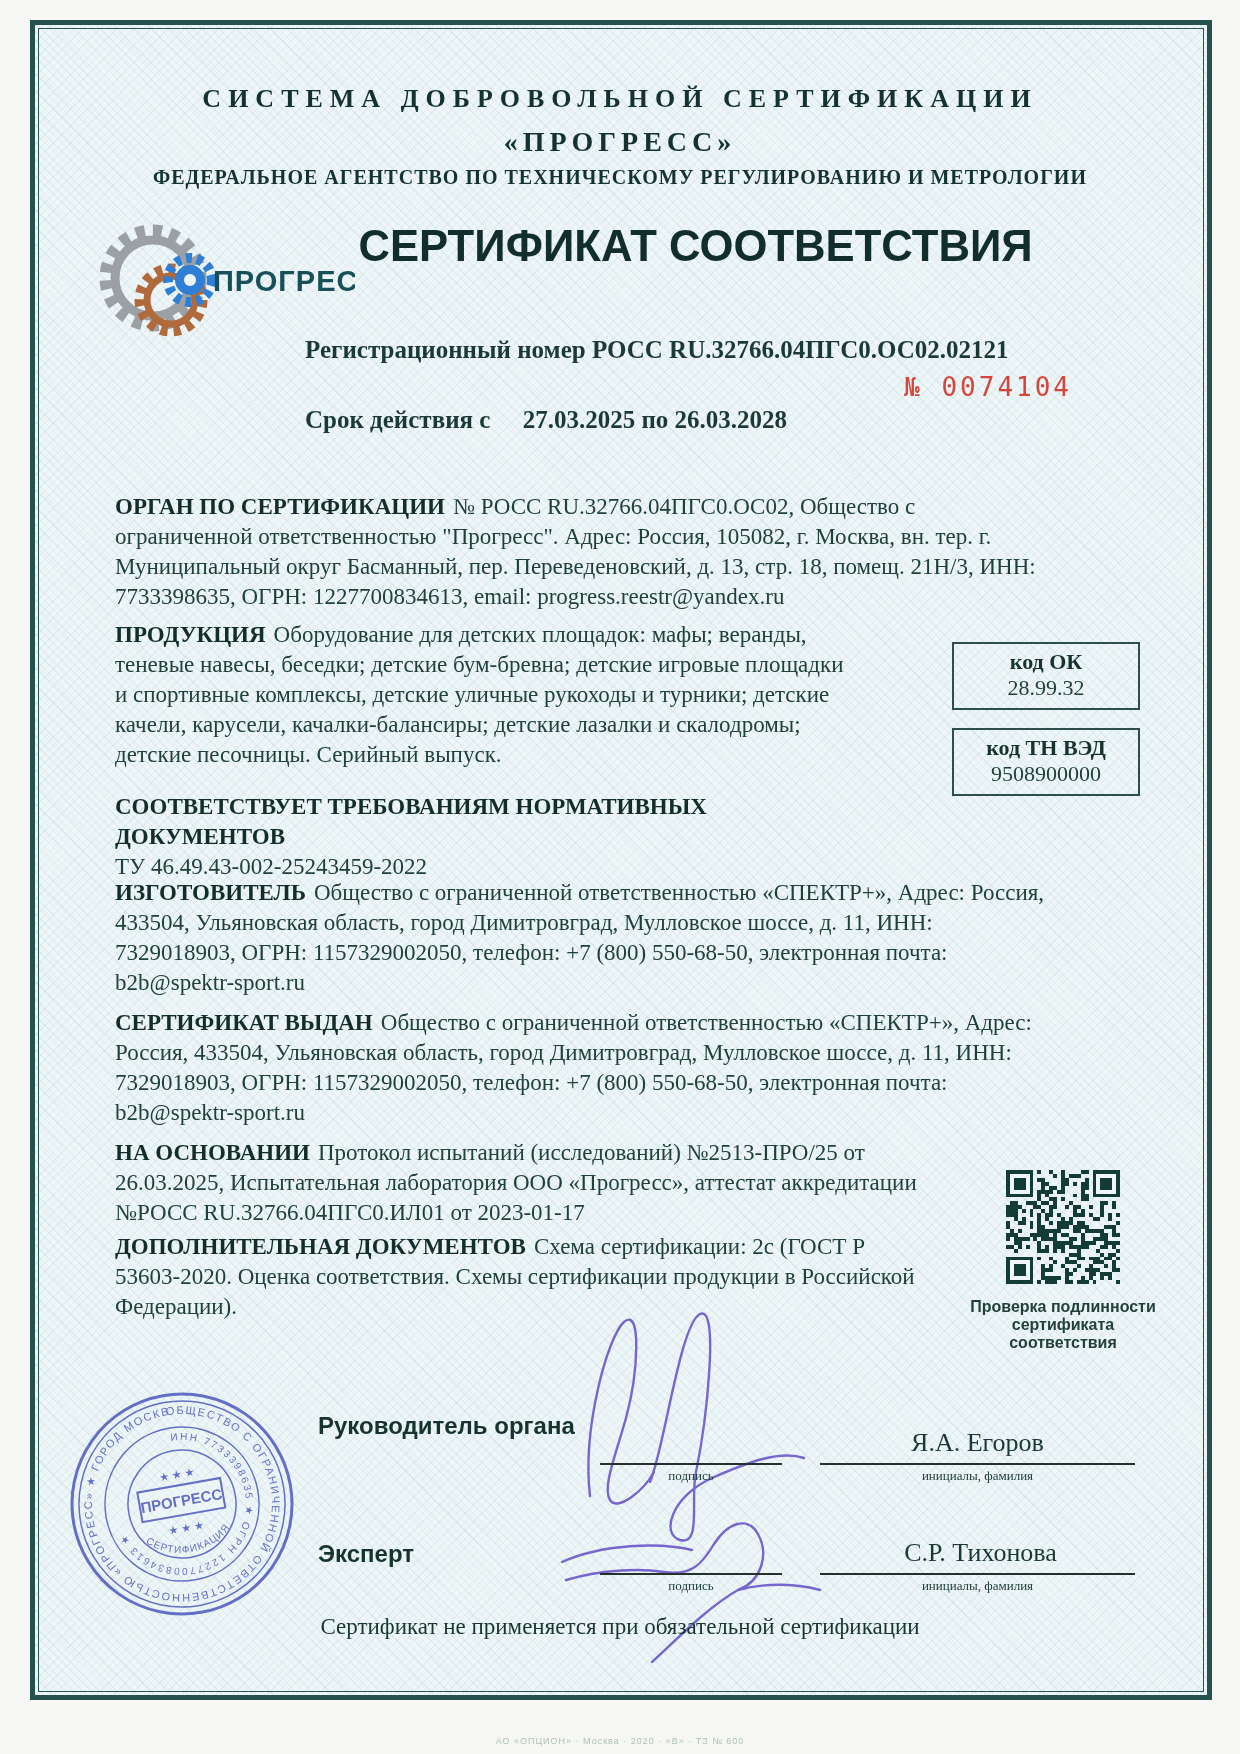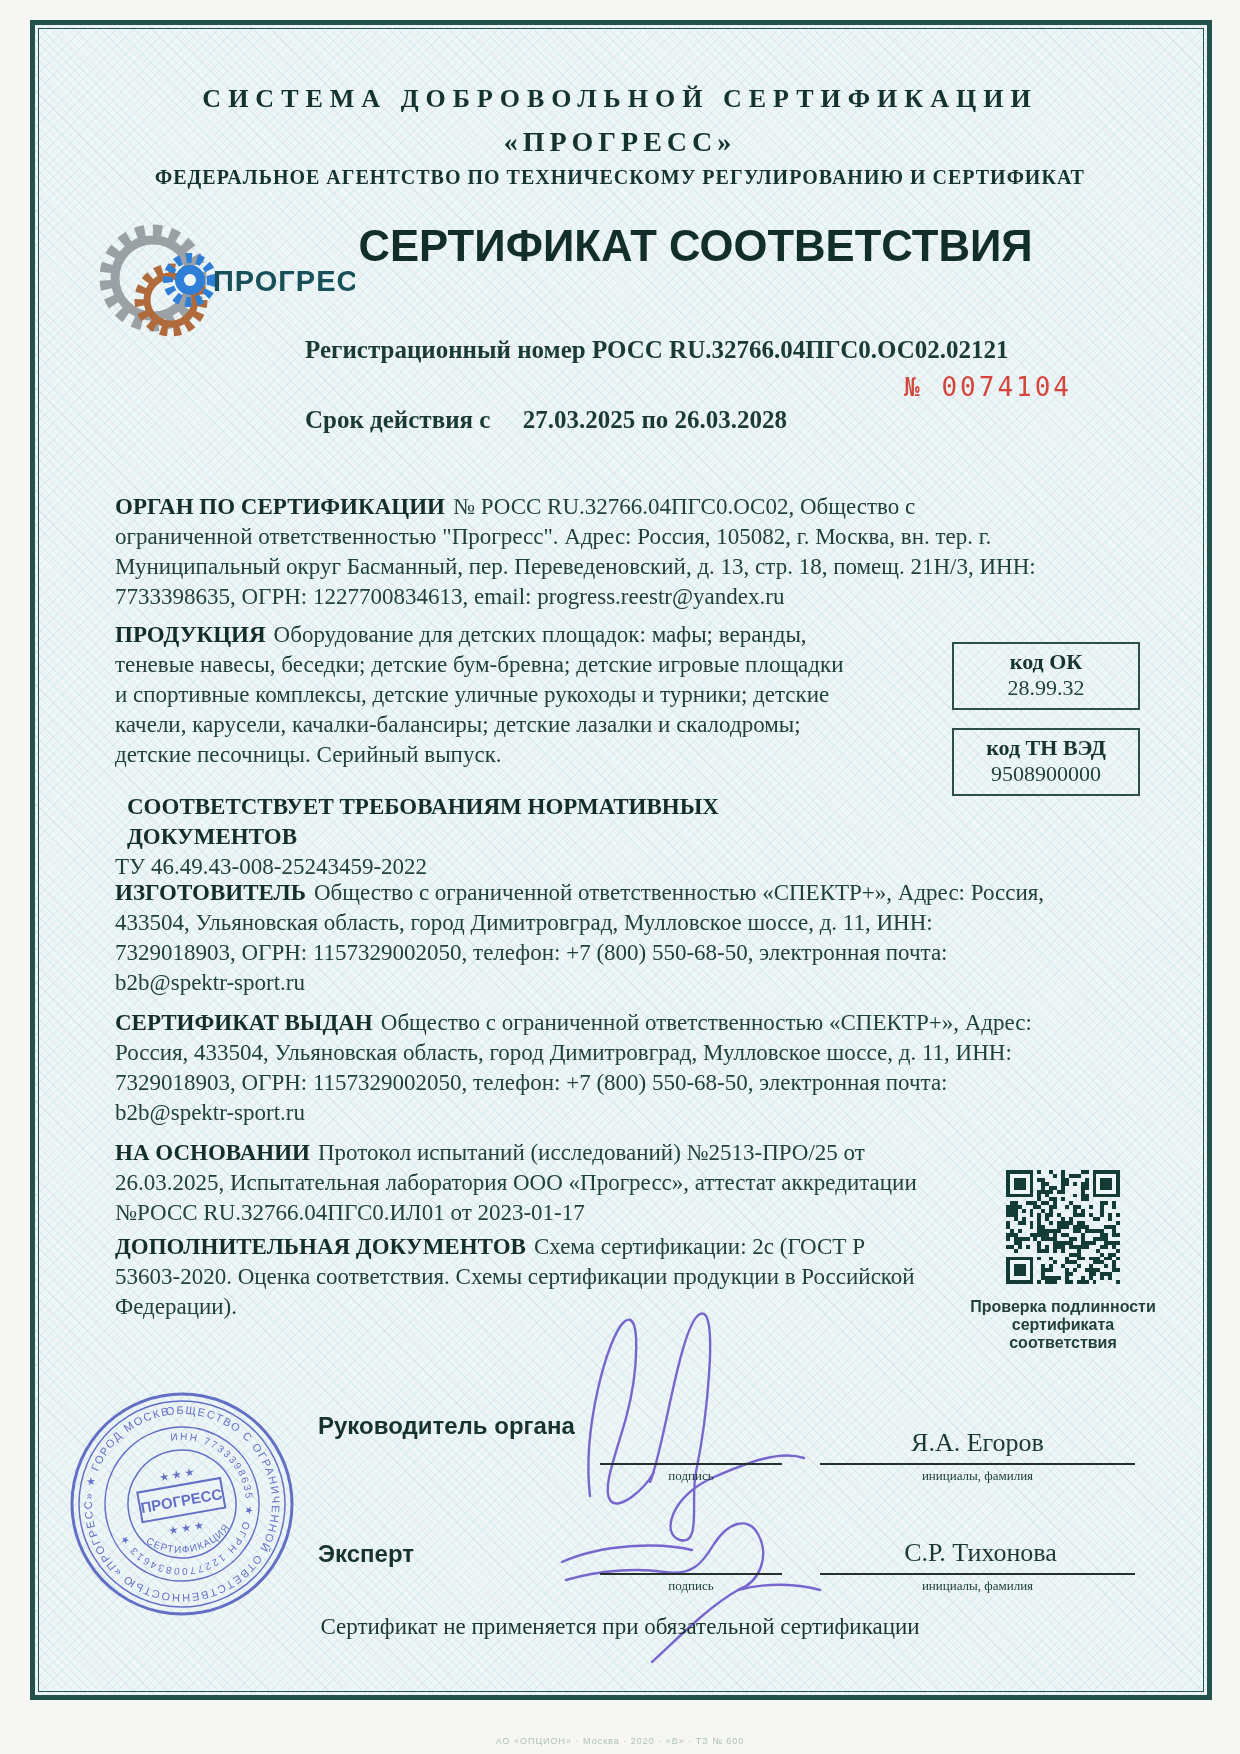--- a/index.html
+++ b/index.html
@@ -102,7 +102,7 @@
 
 <div class="hdr" id="h1">СИСТЕМА ДОБРОВОЛЬНОЙ СЕРТИФИКАЦИИ</div>
 <div class="hdr" id="h2">«ПРОГРЕСС»</div>
-<div class="hdr" id="h3">ФЕДЕРАЛЬНОЕ АГЕНТСТВО ПО ТЕХНИЧЕСКОМУ РЕГУЛИРОВАНИЮ И СЕРТИФИКАТ</div>
+<div class="hdr" id="h3">ФЕДЕРАЛЬНОЕ АГЕНТСТВО ПО ТЕХНИЧЕСКОМУ РЕГУЛИРОВАНИЮ И МЕТРОЛОГИИ</div>
 
 <div class="logo">
   <svg width="260" height="150" viewBox="0 0 260 150">

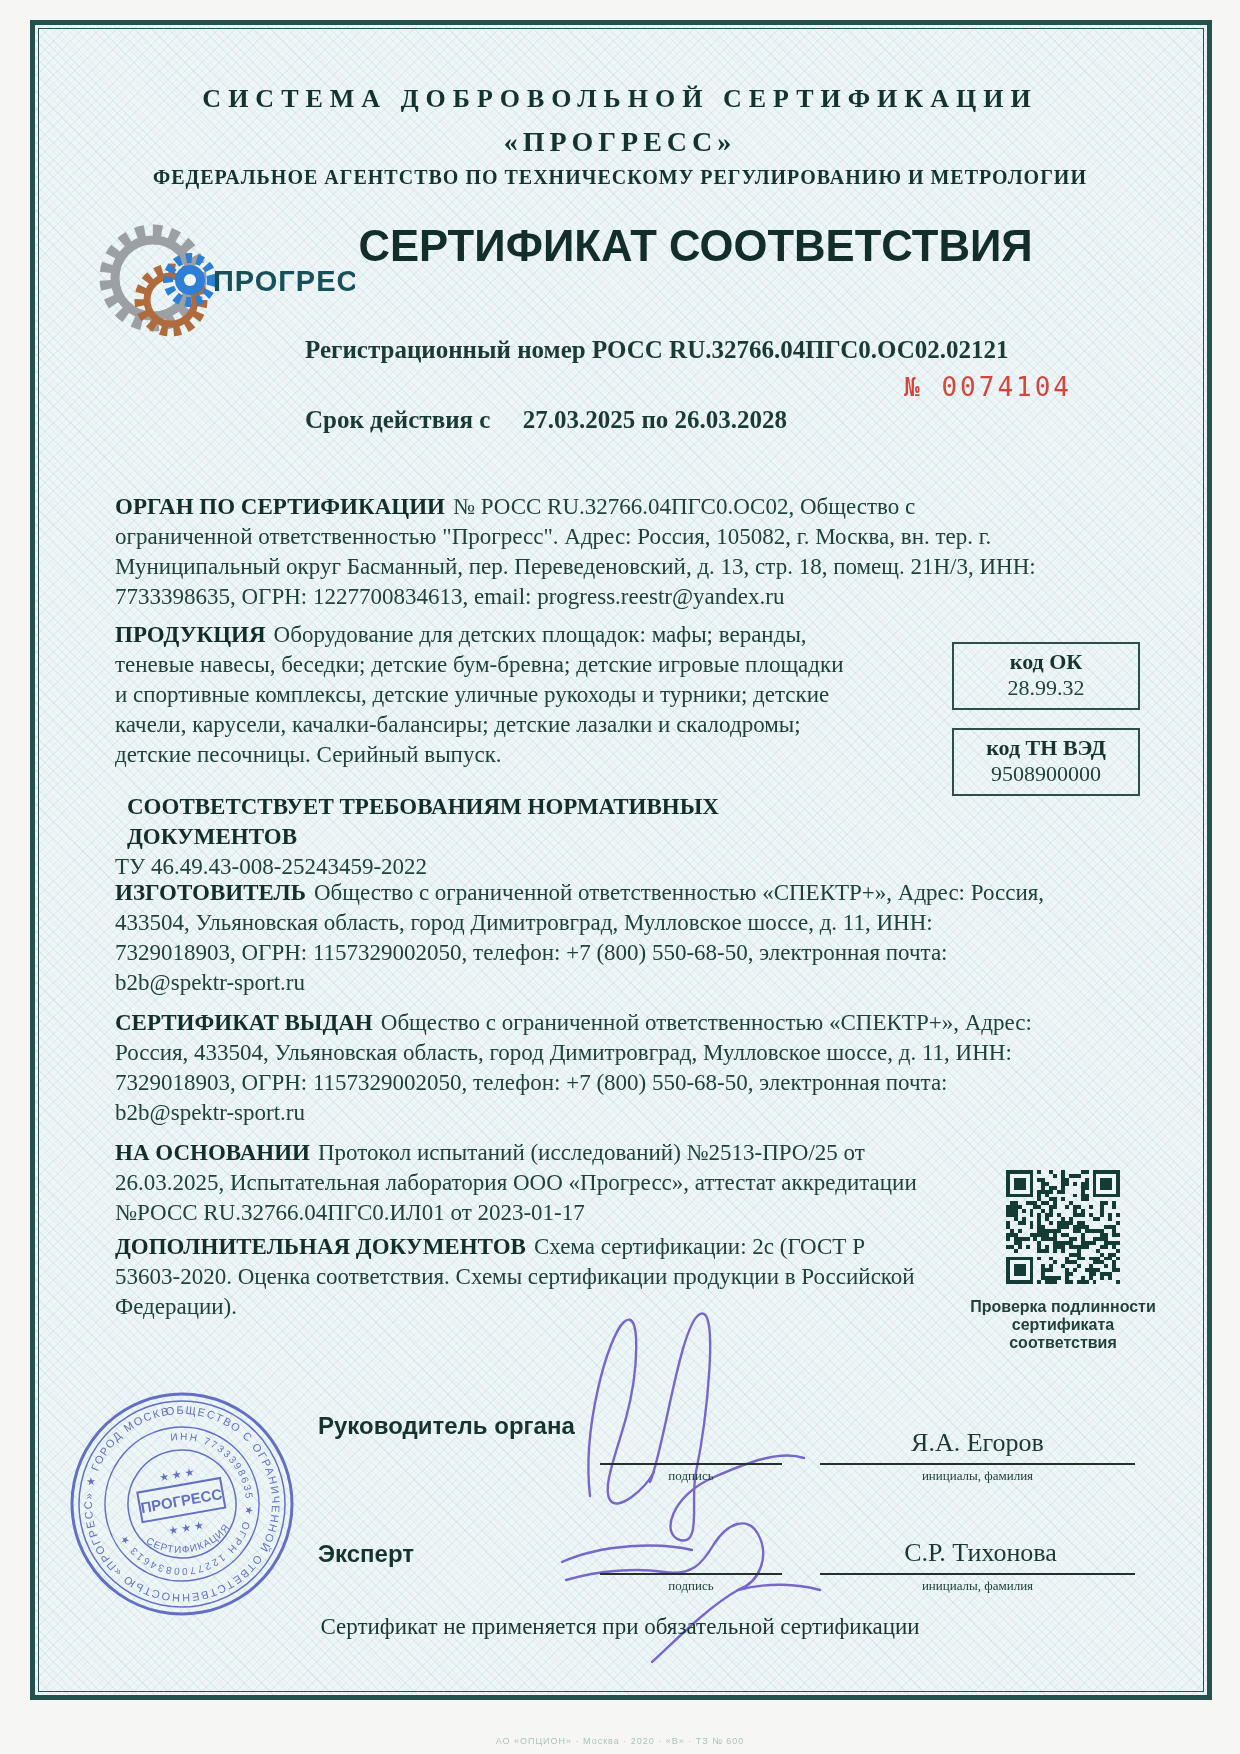--- a/index.html
+++ b/index.html
@@ -38,7 +38,7 @@
   .validity .dates{margin-left:26px;}
   .sec{position:absolute;left:115px;width:930px;font-size:23px;line-height:30px;color:#20403a;}
   .sec .lbl{font-weight:bold;color:#132e29;margin-right:8px;}
-  .sec .lblblk{font-weight:bold;color:#132e29;display:block;width:690px;margin-left:12px;}
+  .sec .lblblk{font-weight:bold;color:#132e29;display:block;width:690px;}
   #sec-organ{top:492px;}
   #sec-prod{top:620px;width:745px;}
   #sec-conf{top:792px;}

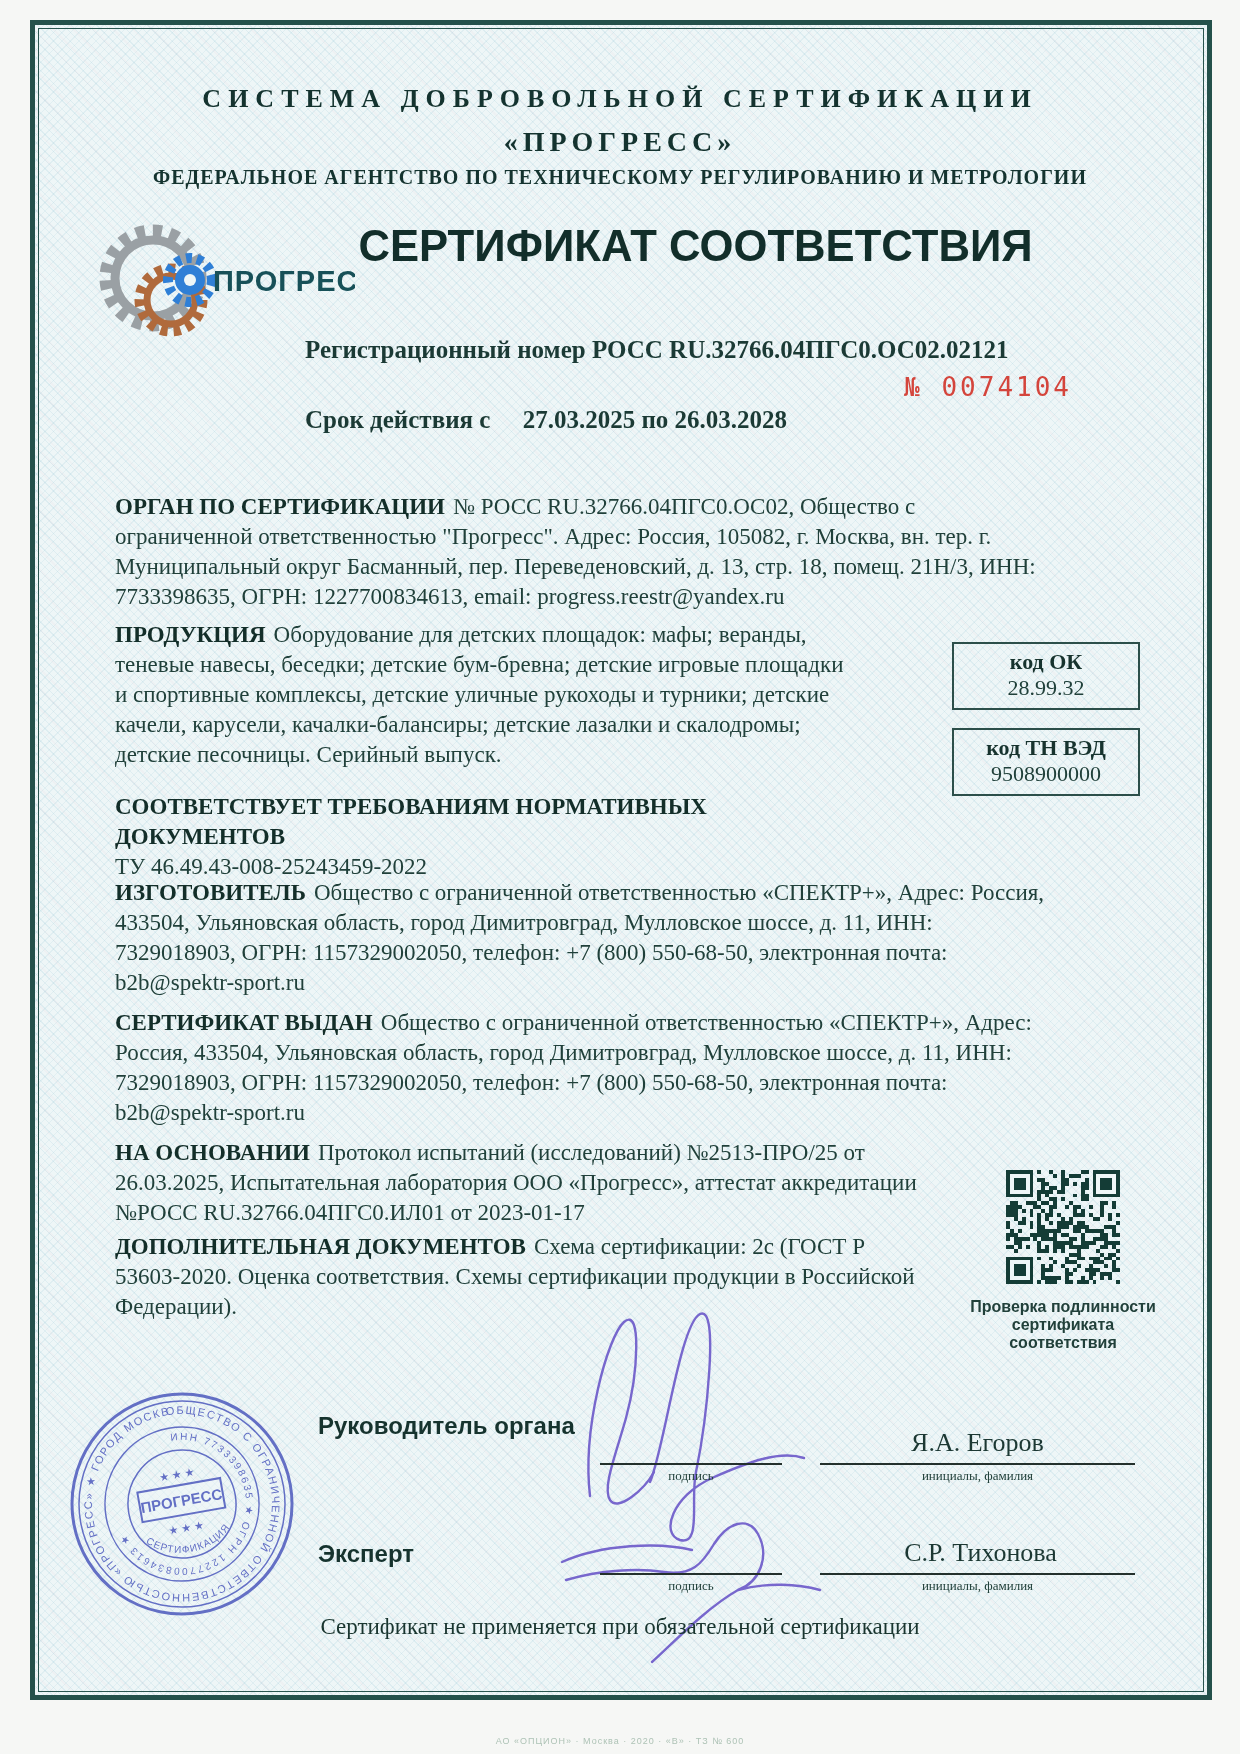--- a/index.html
+++ b/index.html
@@ -153,7 +153,7 @@
 
 <div class="sec" id="sec-conf">
   <span class="lblblk">СООТВЕТСТВУЕТ ТРЕБОВАНИЯМ НОРМАТИВНЫХ ДОКУМЕНТОВ</span>
-  <span>ТУ 46.49.43-008-25243459-2022</span>
+  <span>ТУ 46.49.43-002-25243459-2022</span>
 </div>
 
 <div class="sec" id="sec-manu">

